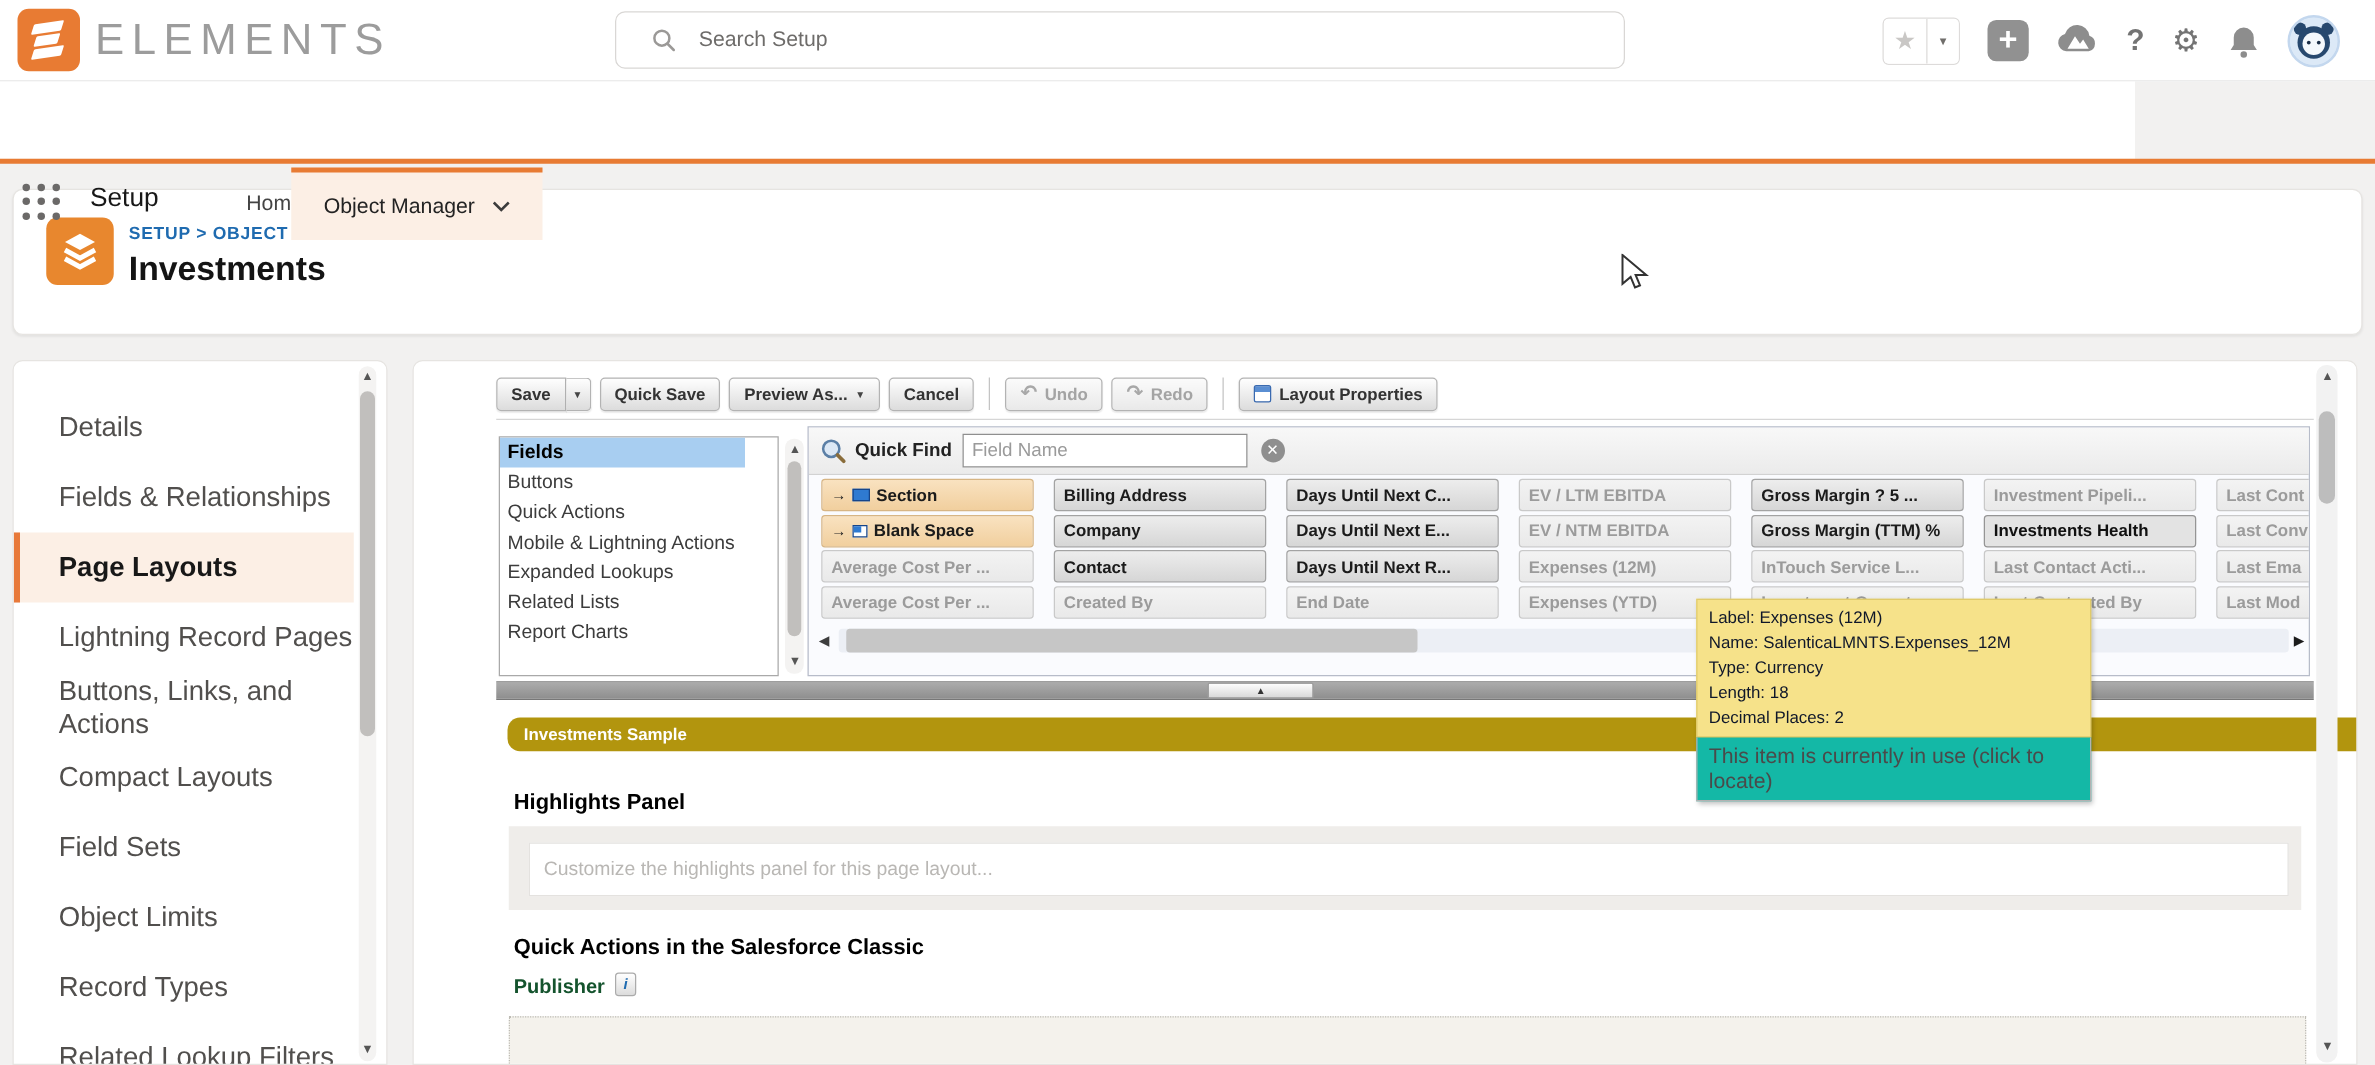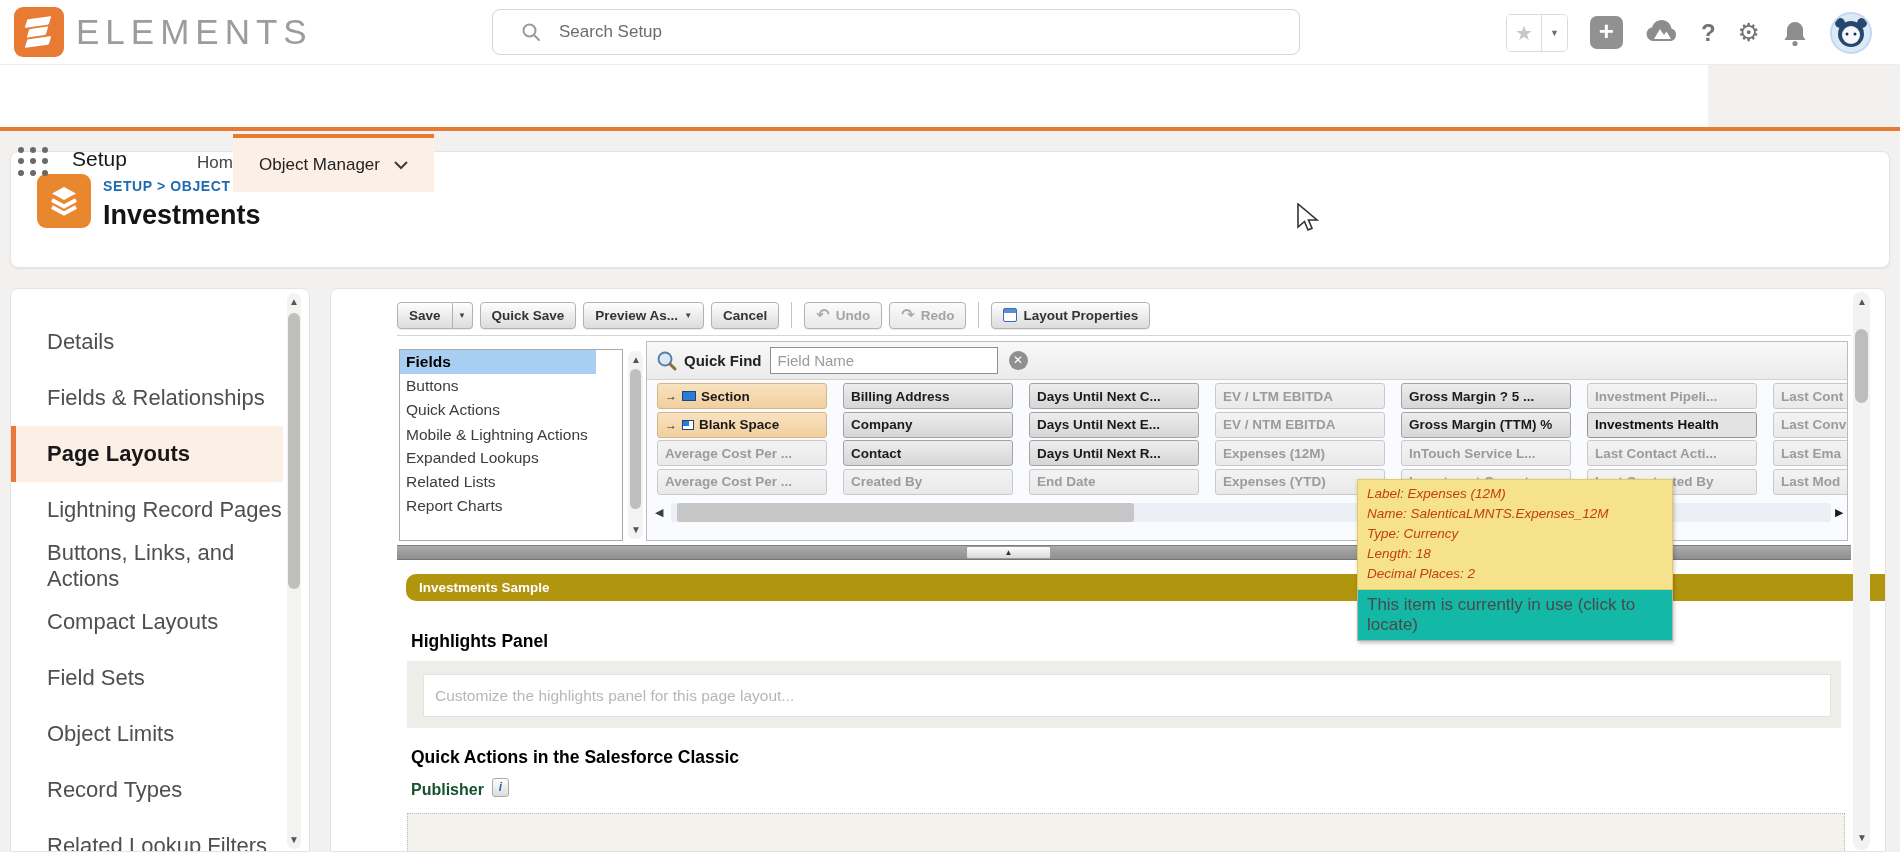--- a/index.html
+++ b/index.html
@@ -115,7 +115,7 @@
   
   .tooltip { position:absolute; left:1357px; top:479px; width:316px; z-index:50; box-shadow:1px 2px 4px rgba(0,0,0,.25); }
   .tt-body { background:#f6e28a; border:1px solid #e0ca6a; padding:4px 9px 5px; }
-  .tt-line { font-size:13.5px; color:#c2410c; line-height:20px; white-space:nowrap;font-style:italic; }
+  .tt-line { font-size:13.5px; color:#0f172a; line-height:20px; white-space:nowrap; }
   .tt-footer { background:#14b8a6; border:1px solid #b2b2b2; border-top:none; padding:5px 9px; font-size:17px; color:#4a4a4a; }
 
   .cursor { position:absolute; left:1296px; top:203px; z-index:999; pointer-events:none; }

